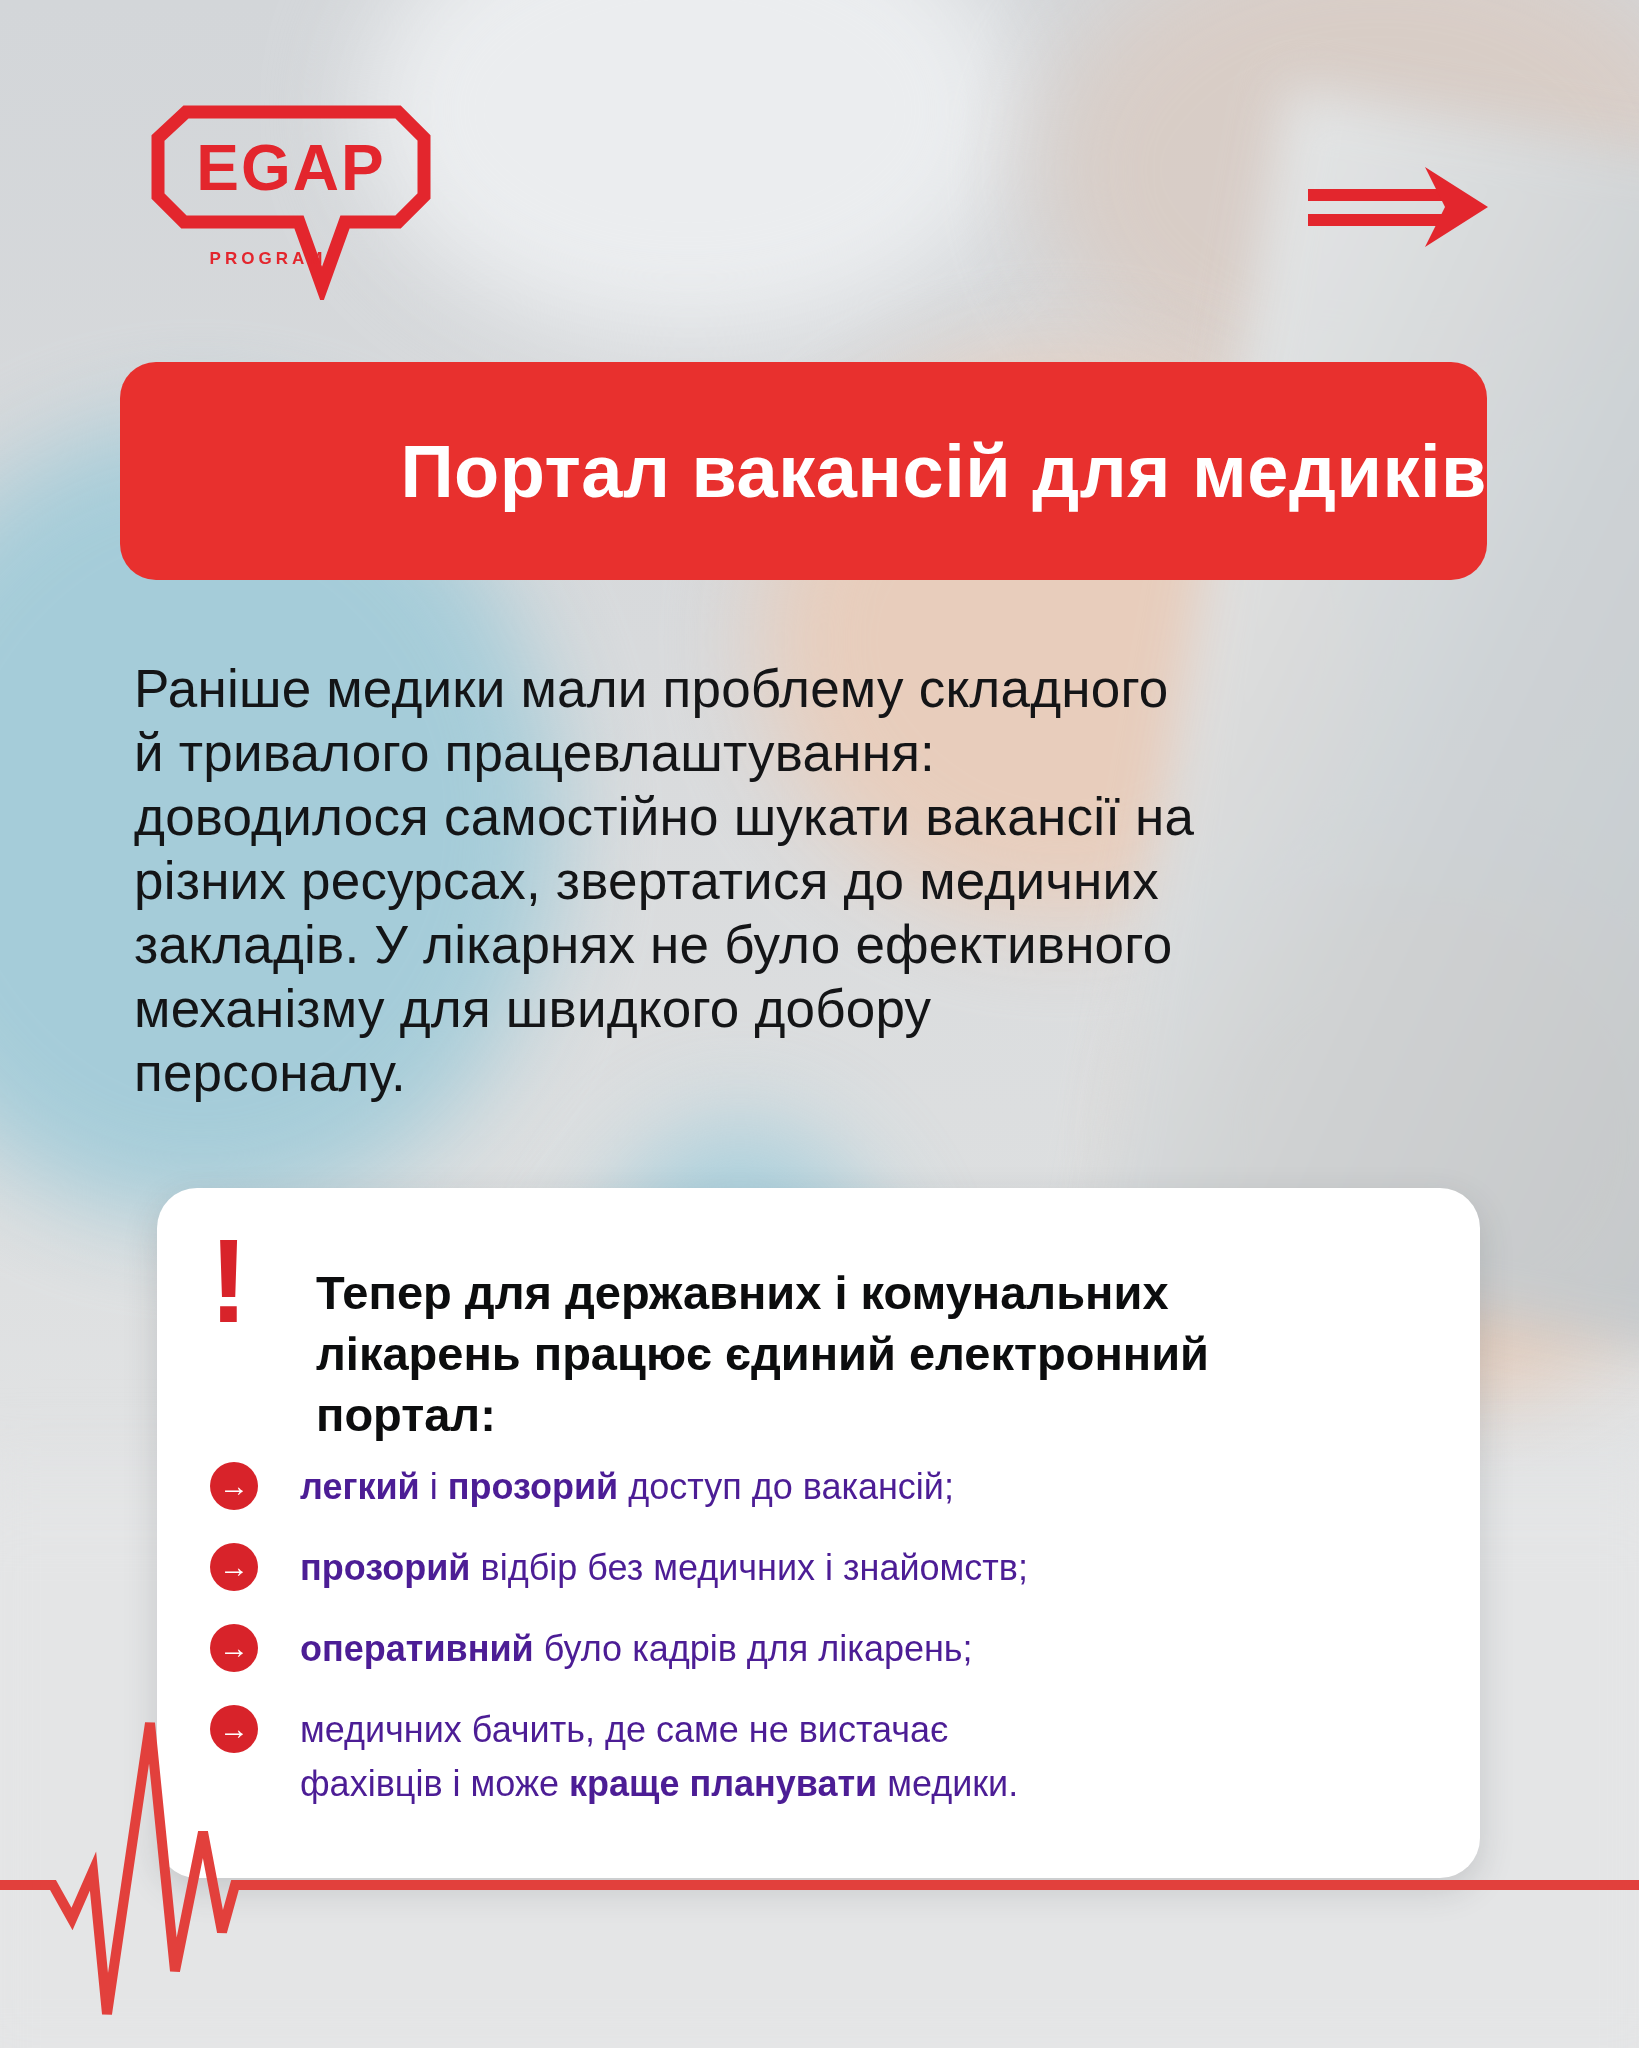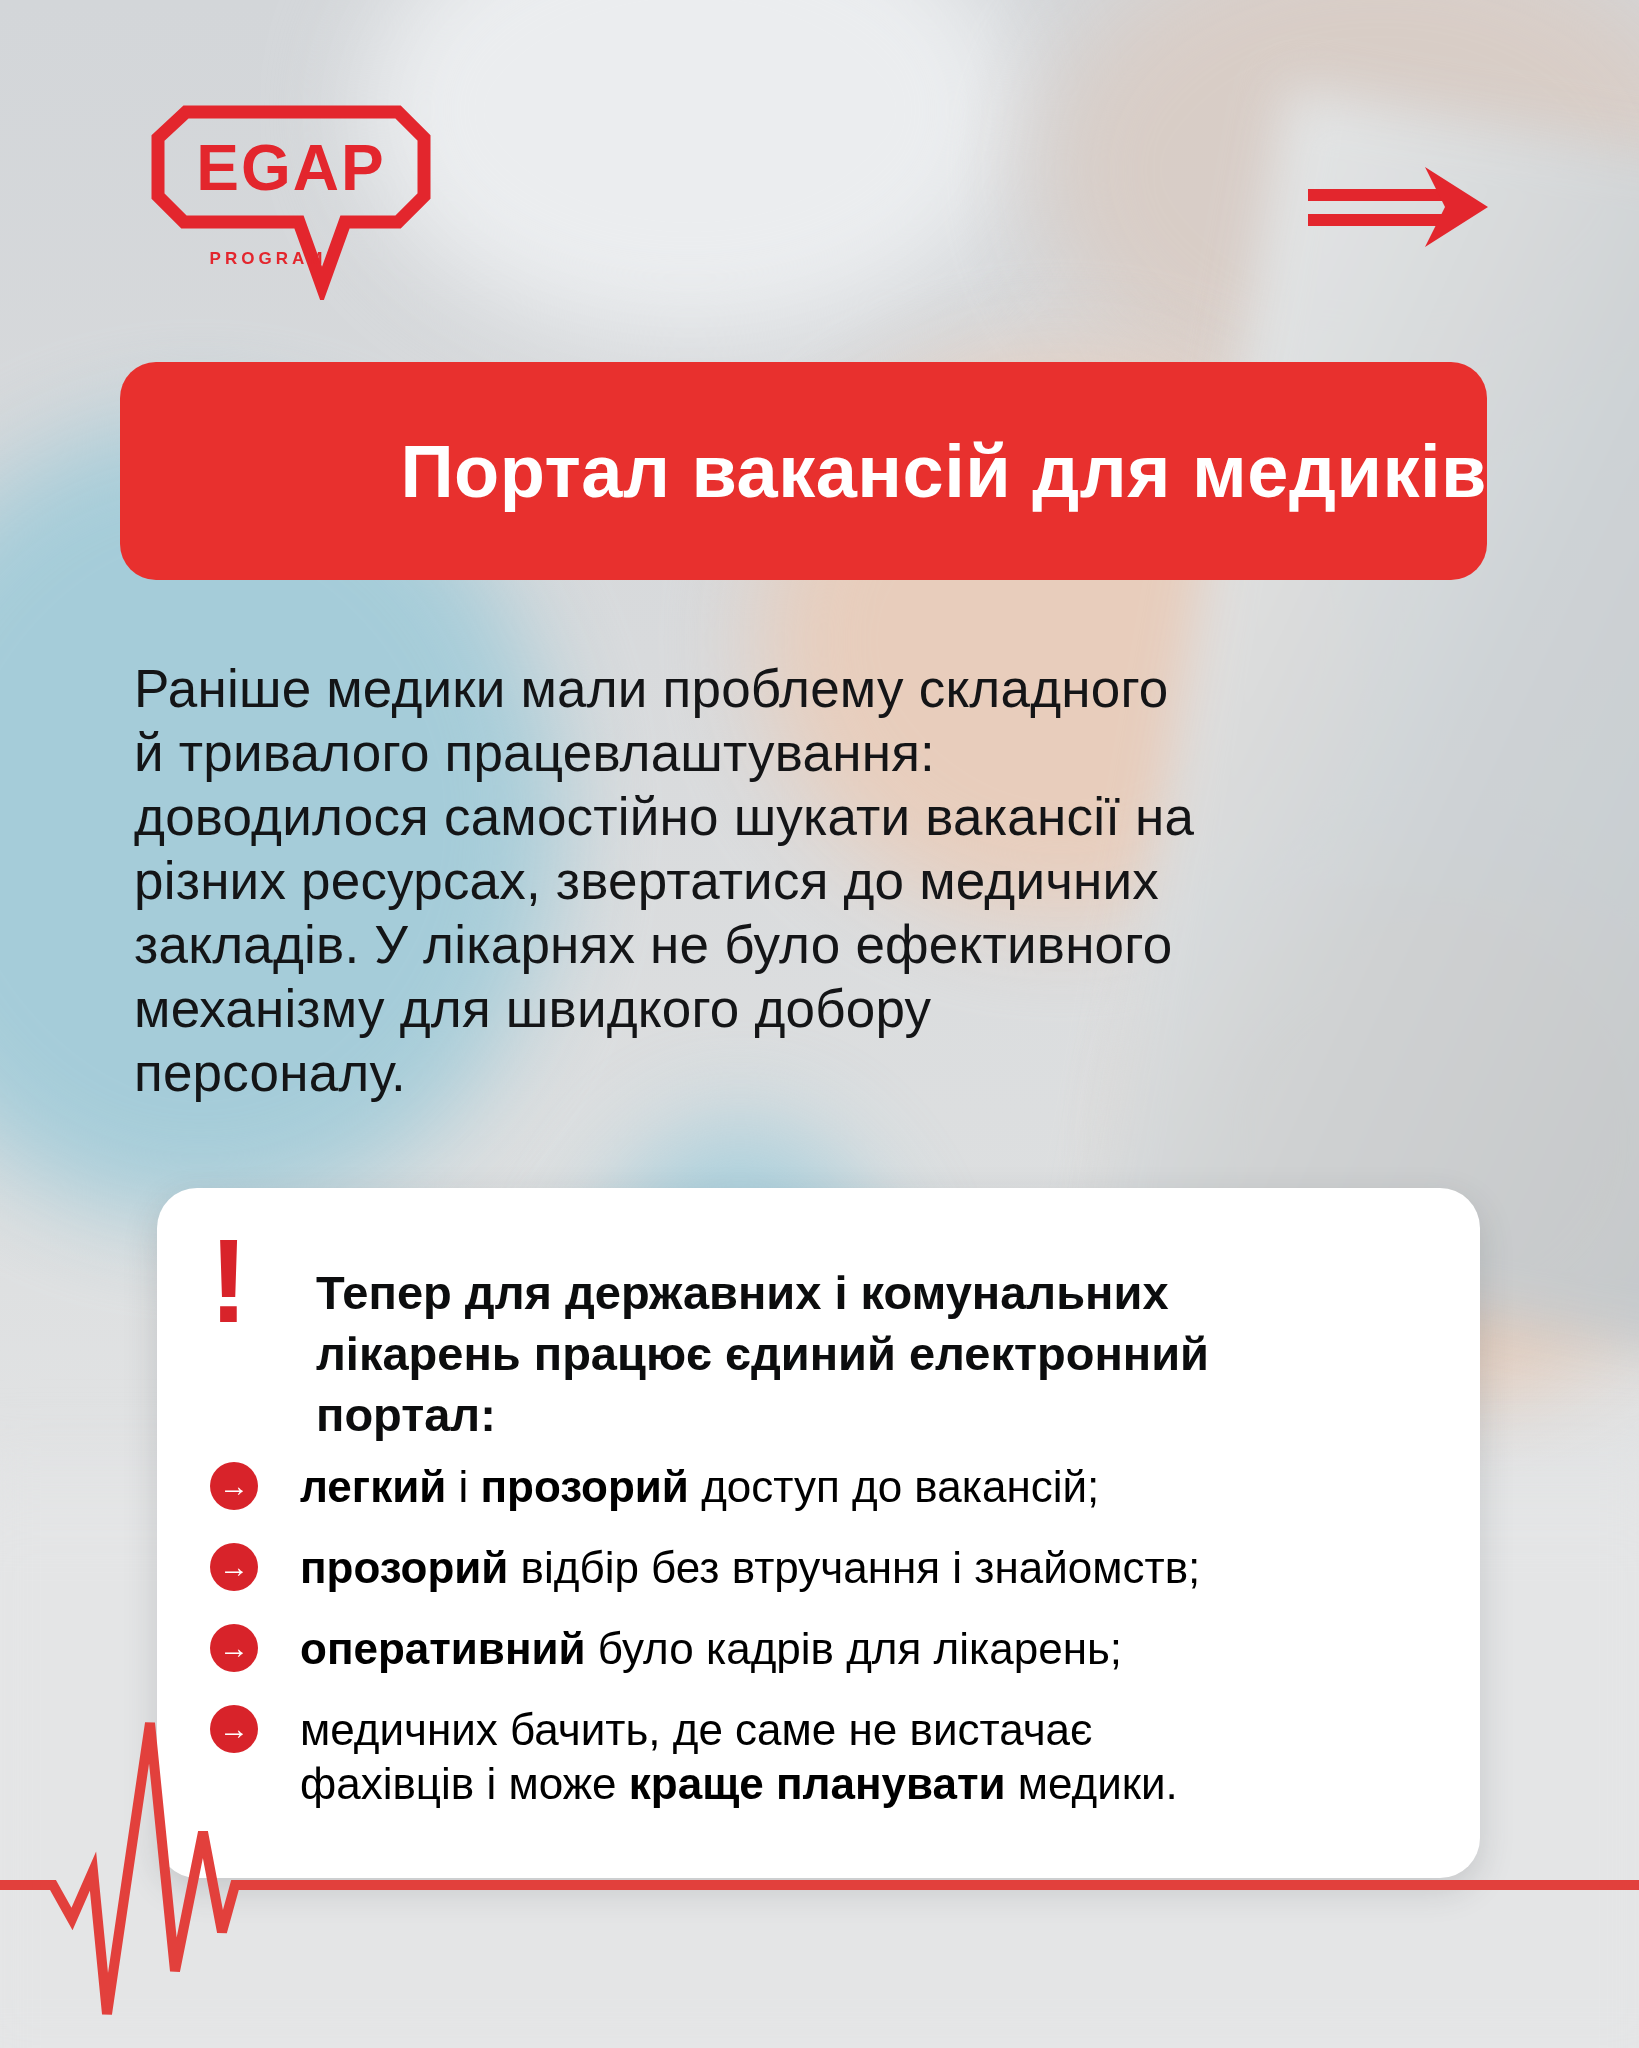--- a/index.html
+++ b/index.html
@@ -50,7 +50,7 @@
   .bullet-icon { flex:none; width:48px; height:48px; border-radius:50%; background:#d8232a;
                  color:#ffffff; display:flex; align-items:center; justify-content:center;
                  font-size:30px; font-weight:700; margin-top:2px; }
-  .bullet-text { margin:0 0 0 42px; font-size:44px; line-height:54px; color:#000000; white-space:pre-line; }
+  .bullet-text { margin:0 0 0 42px; font-size:36px; line-height:54px; color:#4c1d95; white-space:pre-line; }
   .bullet-text .b { font-weight:700; }
 
   

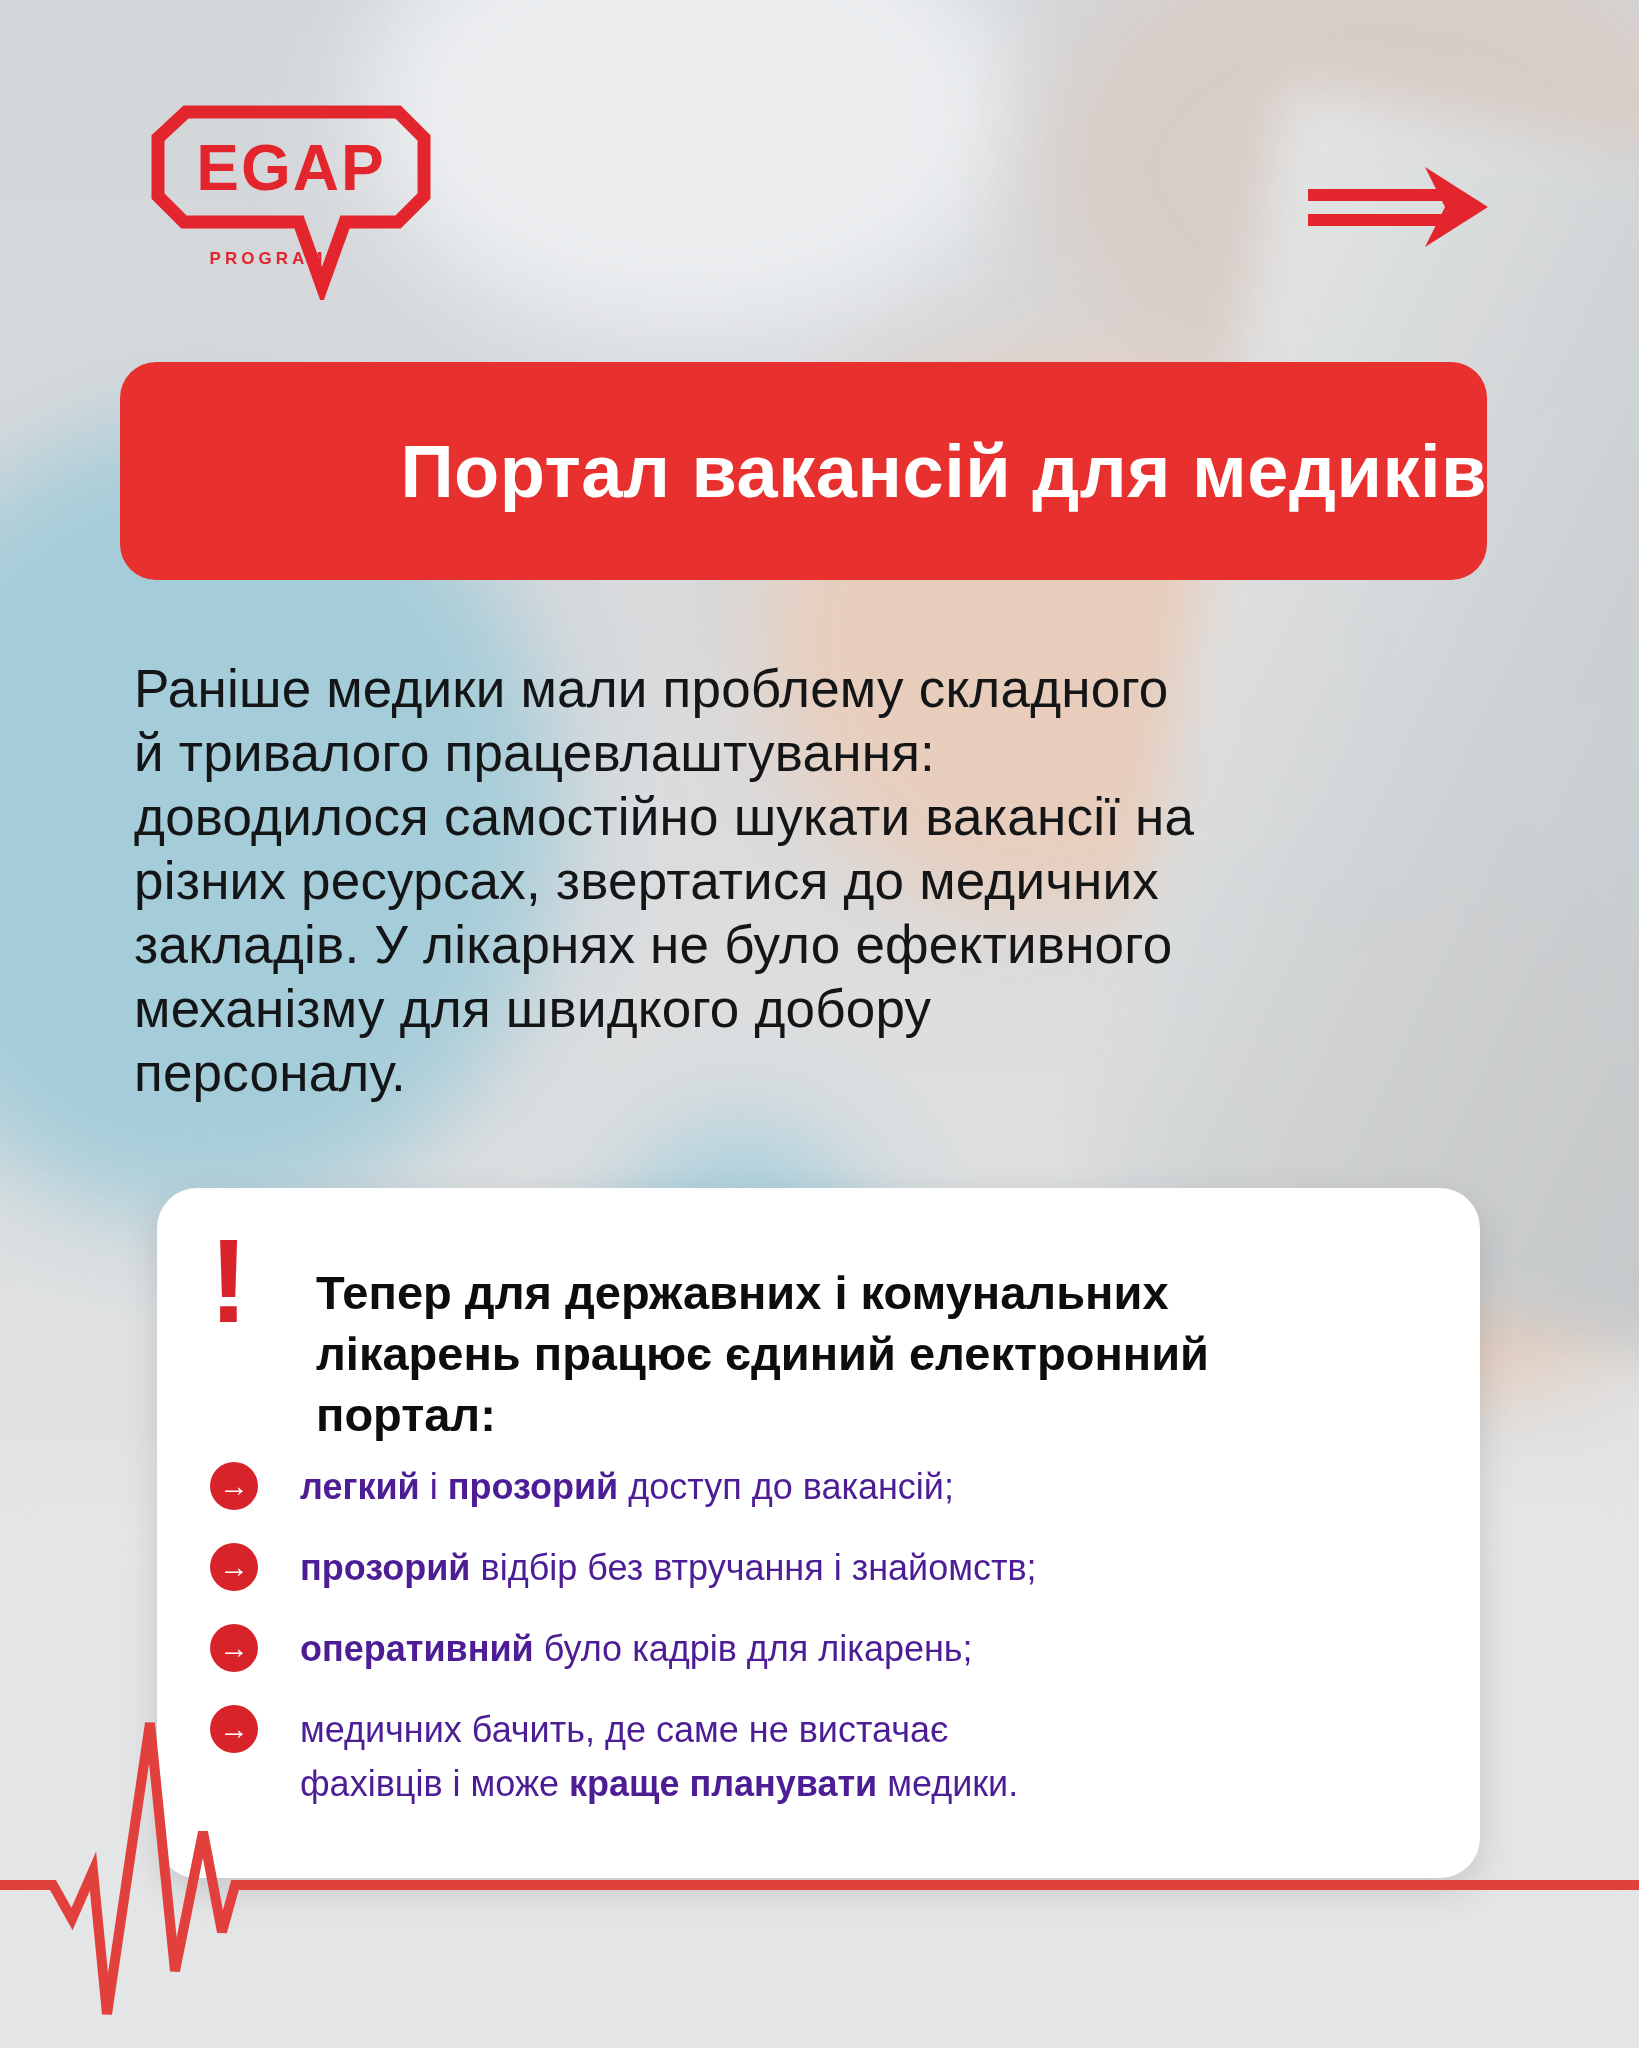--- a/index.html
+++ b/index.html
@@ -108,7 +108,7 @@
     </div>
         <div class="bullet">
       <span class="bullet-icon">→</span>
-      <p class="bullet-text"><span class="b">прозорий</span><span> відбір без втручання і знайомств;</span></p>
+      <p class="bullet-text"><span class="b">прозорий</span><span> відбір без медичних і знайомств;</span></p>
     </div>
         <div class="bullet">
       <span class="bullet-icon">→</span>

